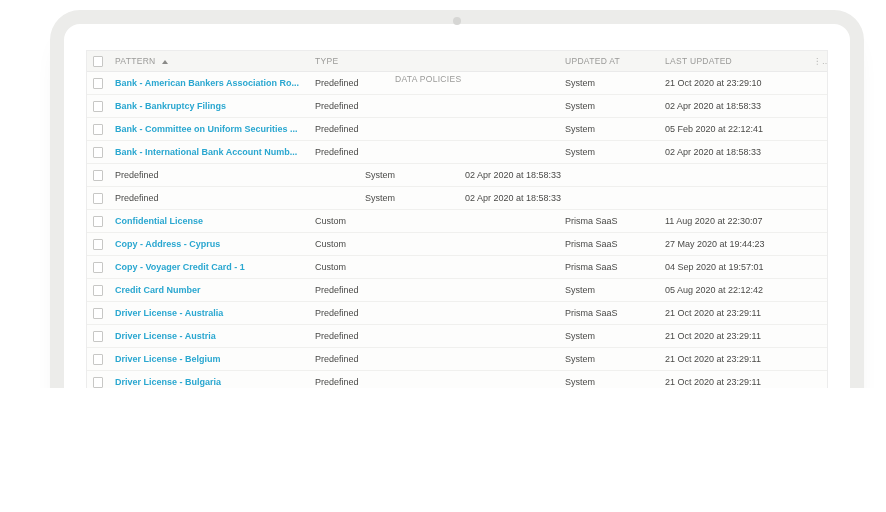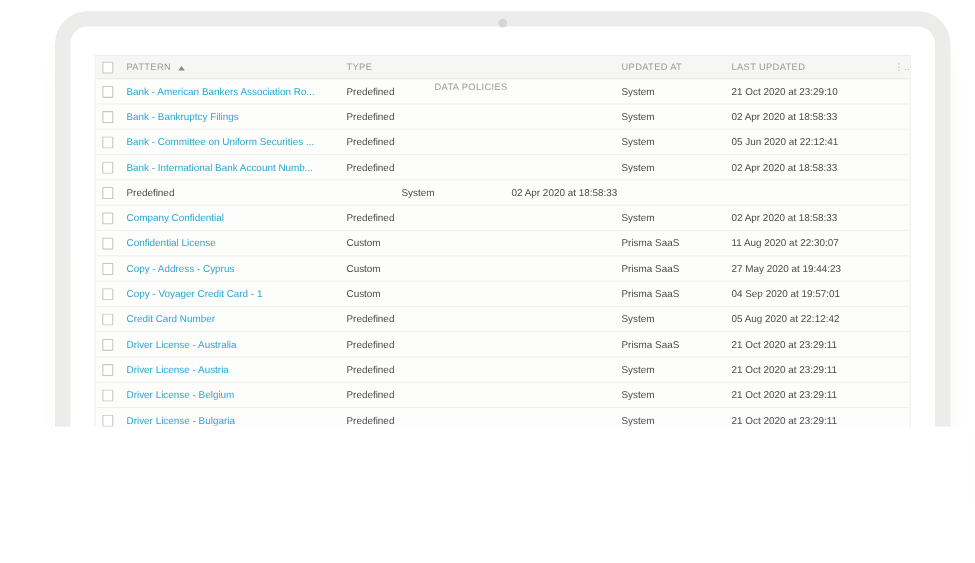--- a/index.html
+++ b/index.html
@@ -23,7 +23,7 @@
   .sort-caret{display:inline-block;margin-left:4px;border-left:3px solid transparent;border-right:3px solid transparent;border-bottom:4px solid #8a8a88;vertical-align:middle;}
   .tbody{overflow:auto;height:calc(100% - 20px - 22px);}
   .row{display:flex;align-items:center;height:22px;border-bottom:1px solid #f0f0ee;font-size:9px;color:#4a4a48;}
-  .row .c-pat{color:#2aa7d0;cursor:pointer;}
+  .row .c-pat{color:#2aa7d0;cursor:pointer;font-weight:bold;}
   .chk{width:9px;height:9px;border:1px solid #c7c7c5;border-radius:1px;background:#fff;display:inline-block;}
   .footer{position:absolute;left:0;right:0;bottom:0;height:22px;display:flex;align-items:center;justify-content:flex-end;padding:0 8px;background:#fafaf8;border-top:1px solid #eaeaea;font-size:9px;color:#5a5a58;gap:17px;}
   .footer .sel{border:1px solid #d4d4d2;background:#f97316;padding:1px 14px 1px 6px;border-radius:2px;position:relative;font-size:9px;color:#333;}

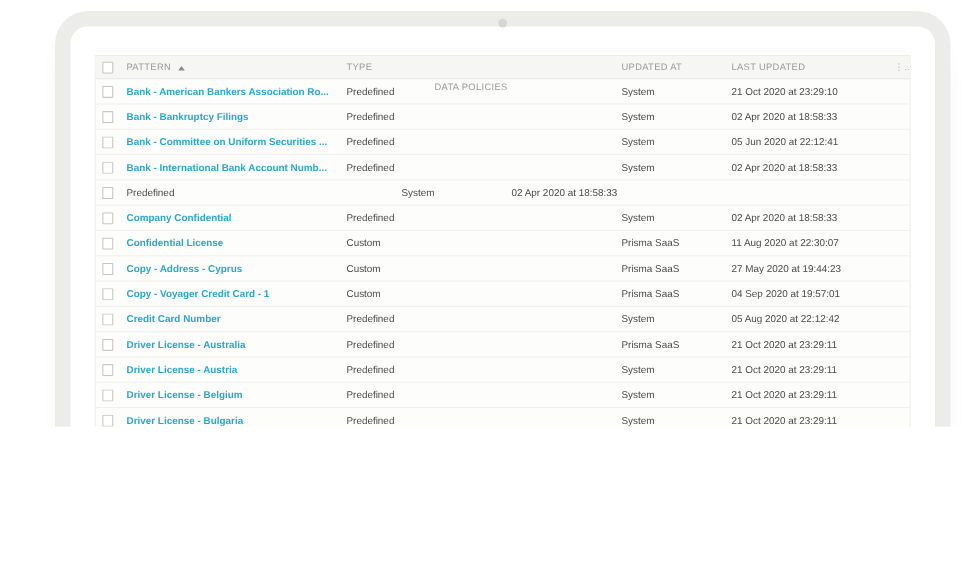--- a/index.html
+++ b/index.html
@@ -86,7 +86,7 @@
               <div class="cell c-type">Predefined</div>
               <div class="cell c-pol"></div>
               <div class="cell c-upd">System</div>
-              <div class="cell c-last">05 Jun 2020 at 22:12:41</div>
+              <div class="cell c-last">05 Feb 2020 at 22:12:41</div>
               <div class="cell c-menu"></div>
             </div>
             <div class="row">

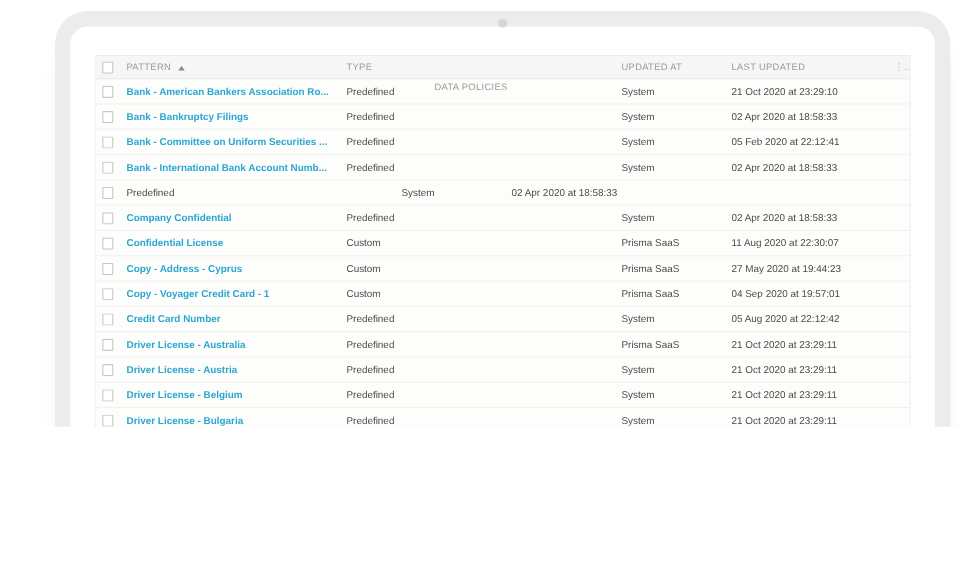--- a/index.html
+++ b/index.html
@@ -114,7 +114,6 @@
               <div class="cell c-chk">
                 <span class="chk"></span>
               </div>
-              <div class="cell c-pat">Company Confidential</div>
               <div class="cell c-type">Predefined</div>
               <div class="cell c-pol"></div>
               <div class="cell c-upd">System</div>

